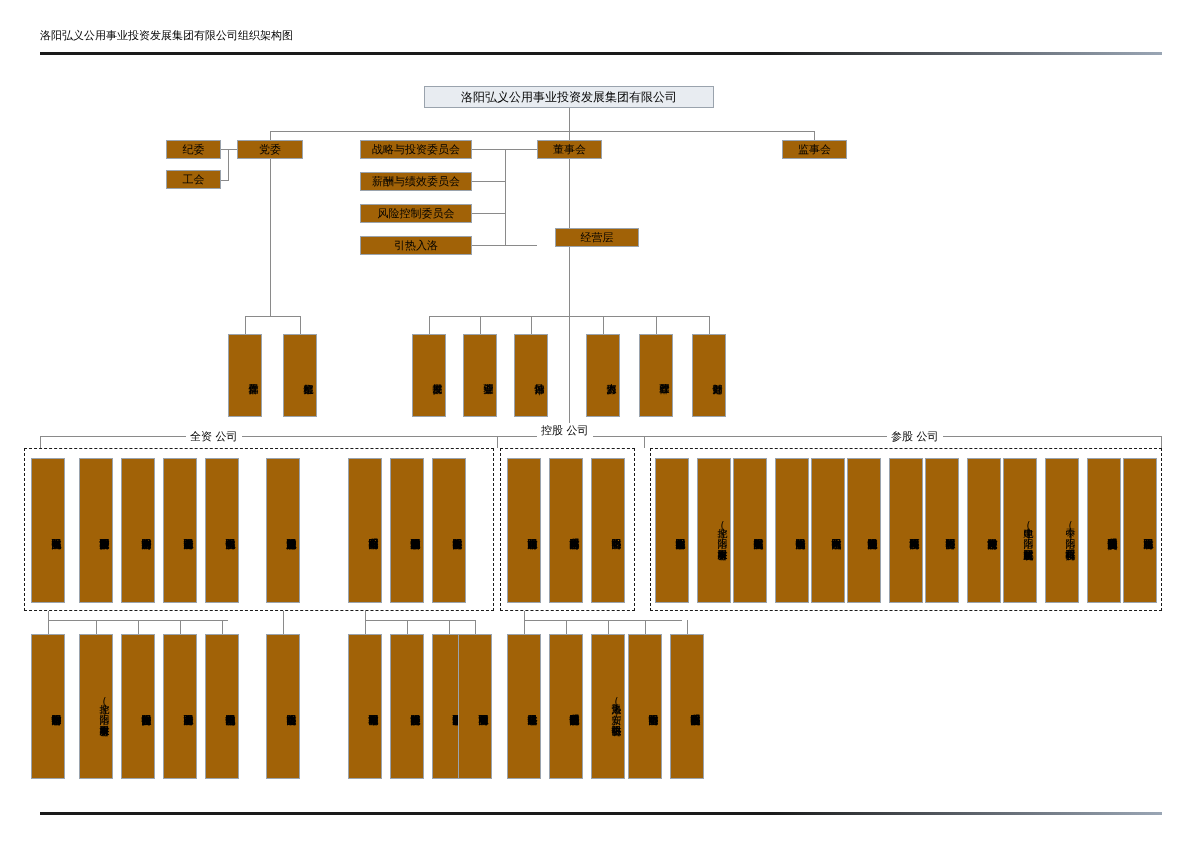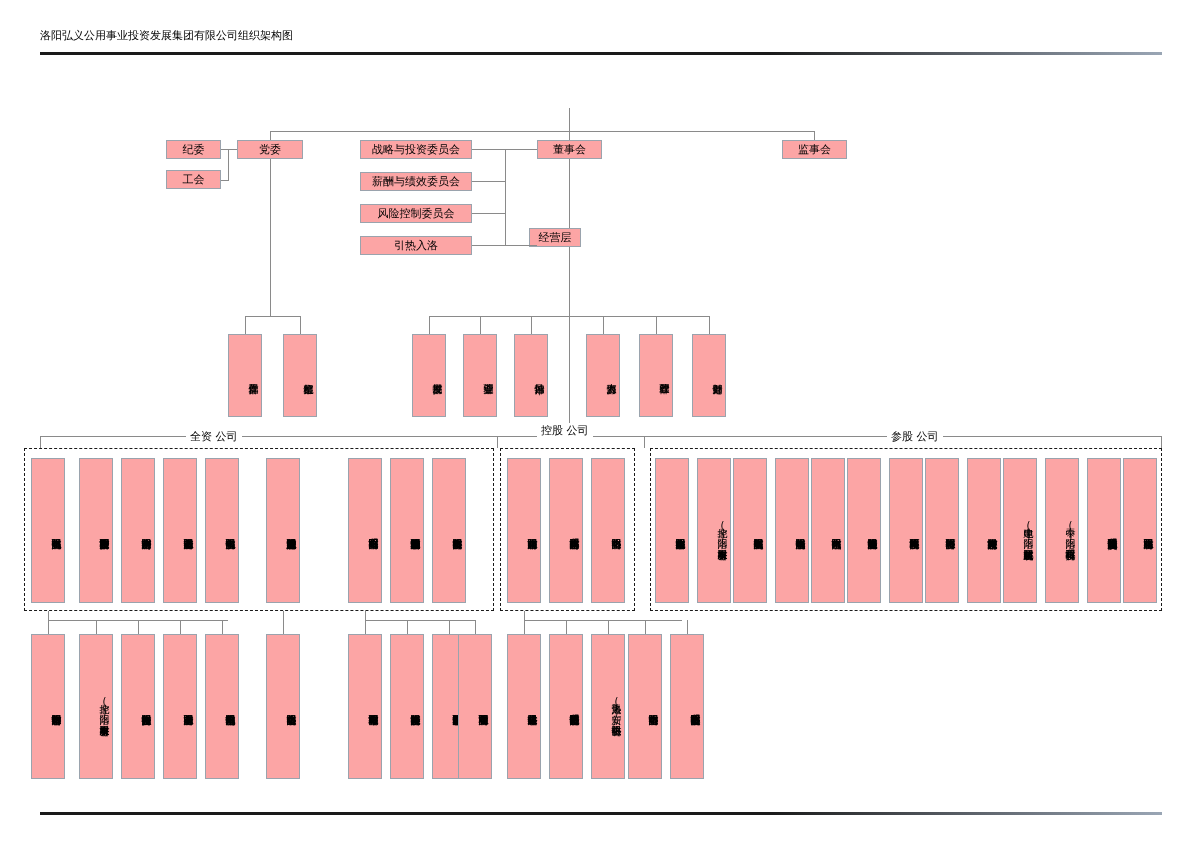--- a/index.html
+++ b/index.html
@@ -113,6 +113,7 @@
   <div class="rule-top"></div>
   <div class="rule-bottom"></div>
 
+  <div class="box h root" style="left:424px; top:86px; width:290px; height:22px;">洛阳弘义公用事业投资发展集团有限公司</div>
 
   <div class="ln lnv" style="left:569px; top:108px; width:1px; height:23px;"></div>
 

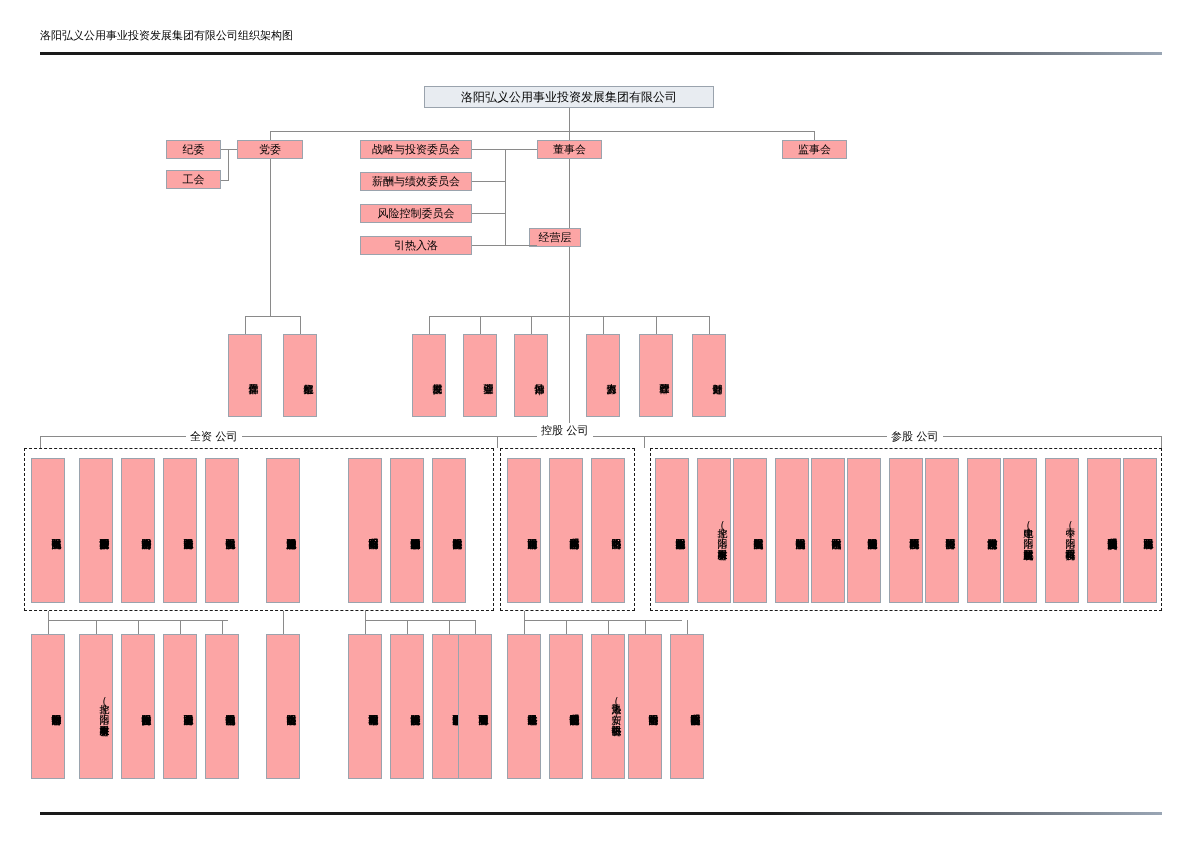--- a/index.html
+++ b/index.html
@@ -48,7 +48,7 @@
     position: absolute;
     box-sizing: border-box;
     border: 1px solid #9aa3ad;
-    background: #fca5a5;
+    background: #a16207;
     color: #000;
     font-size: 10px;
     line-height: 12px;

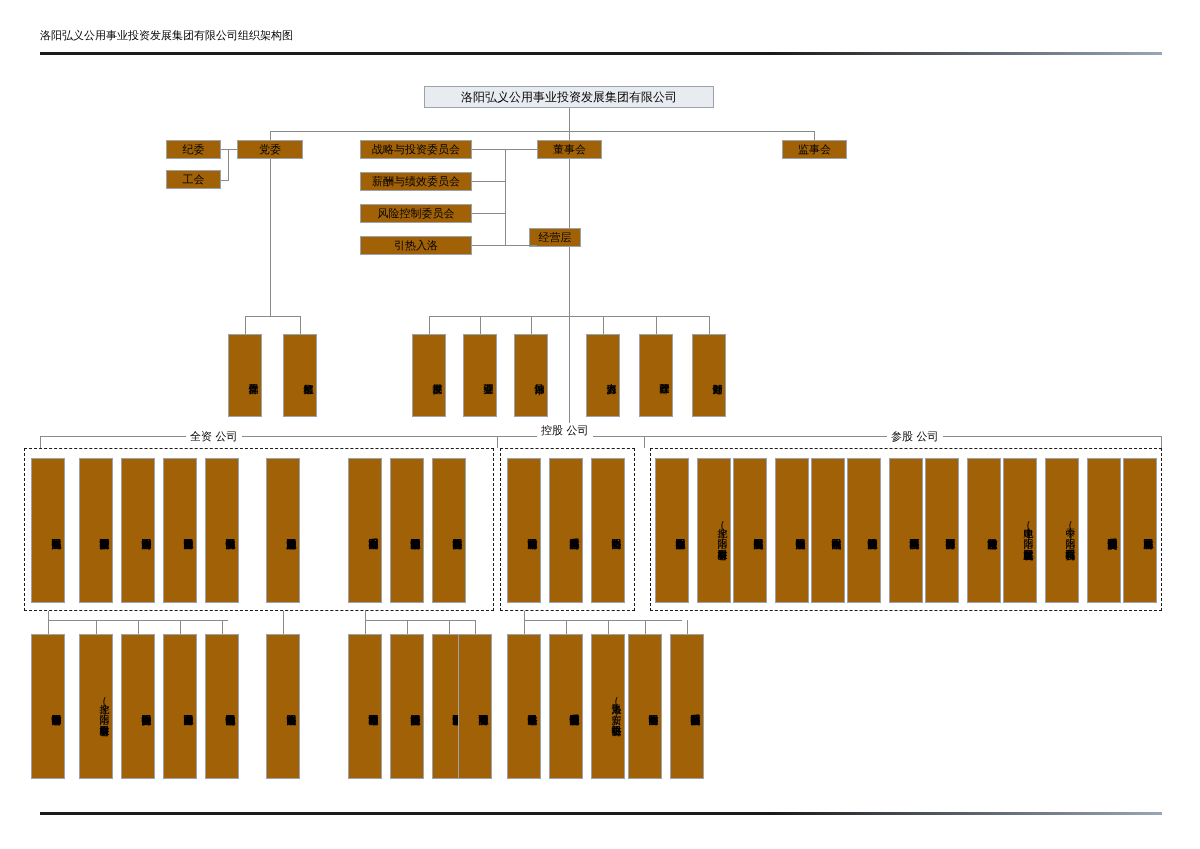--- a/index.html
+++ b/index.html
@@ -134,7 +134,7 @@
 
   <div class="box h mid" style="left:537px; top:140px; width:65px; height:19px;">董事会</div>
 
-  <div class="box h mid" style="left:529px; top:228px; width:52px; height:19px;">经营层</div>
+  <div class="box h mid" style="left:555px; top:228px; width:84px; height:19px;">经营层</div>
   <div class="ln lnv" style="left:569px; top:159px; width:1px; height:69px;"></div>
 
   <div class="box h mid" style="left:360px; top:140px; width:112px; height:19px;">战略与投资委员会</div>

